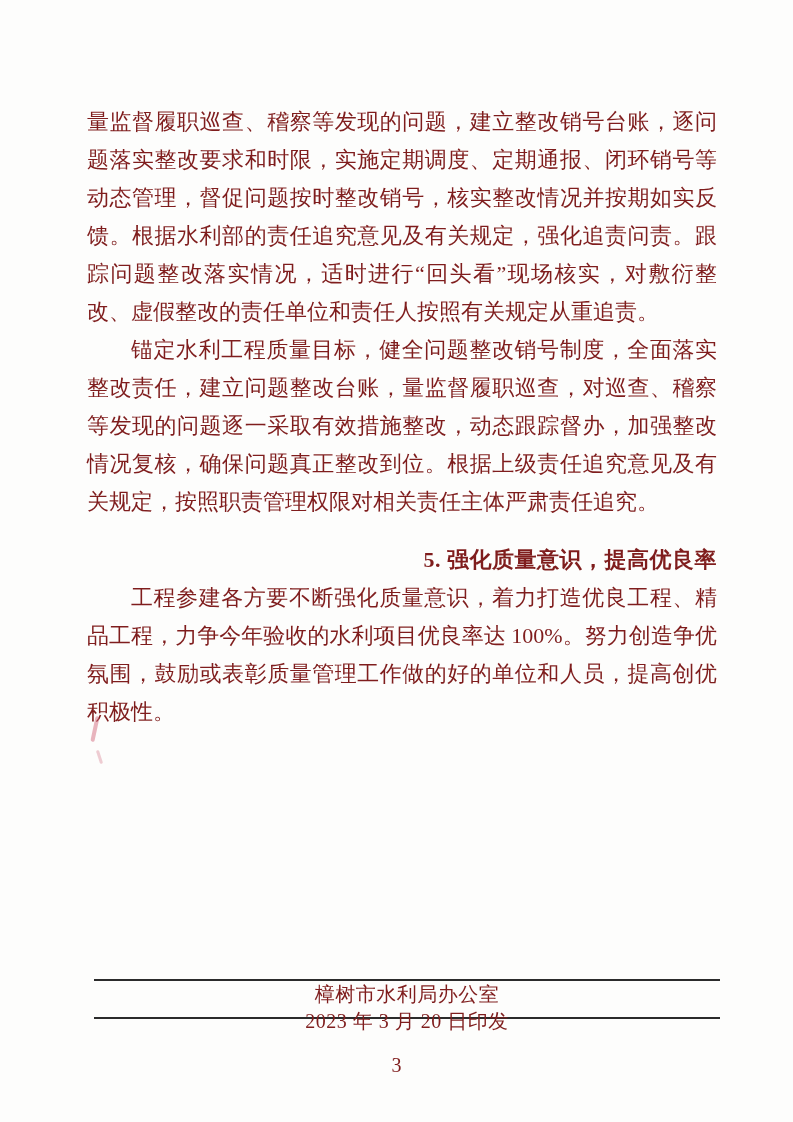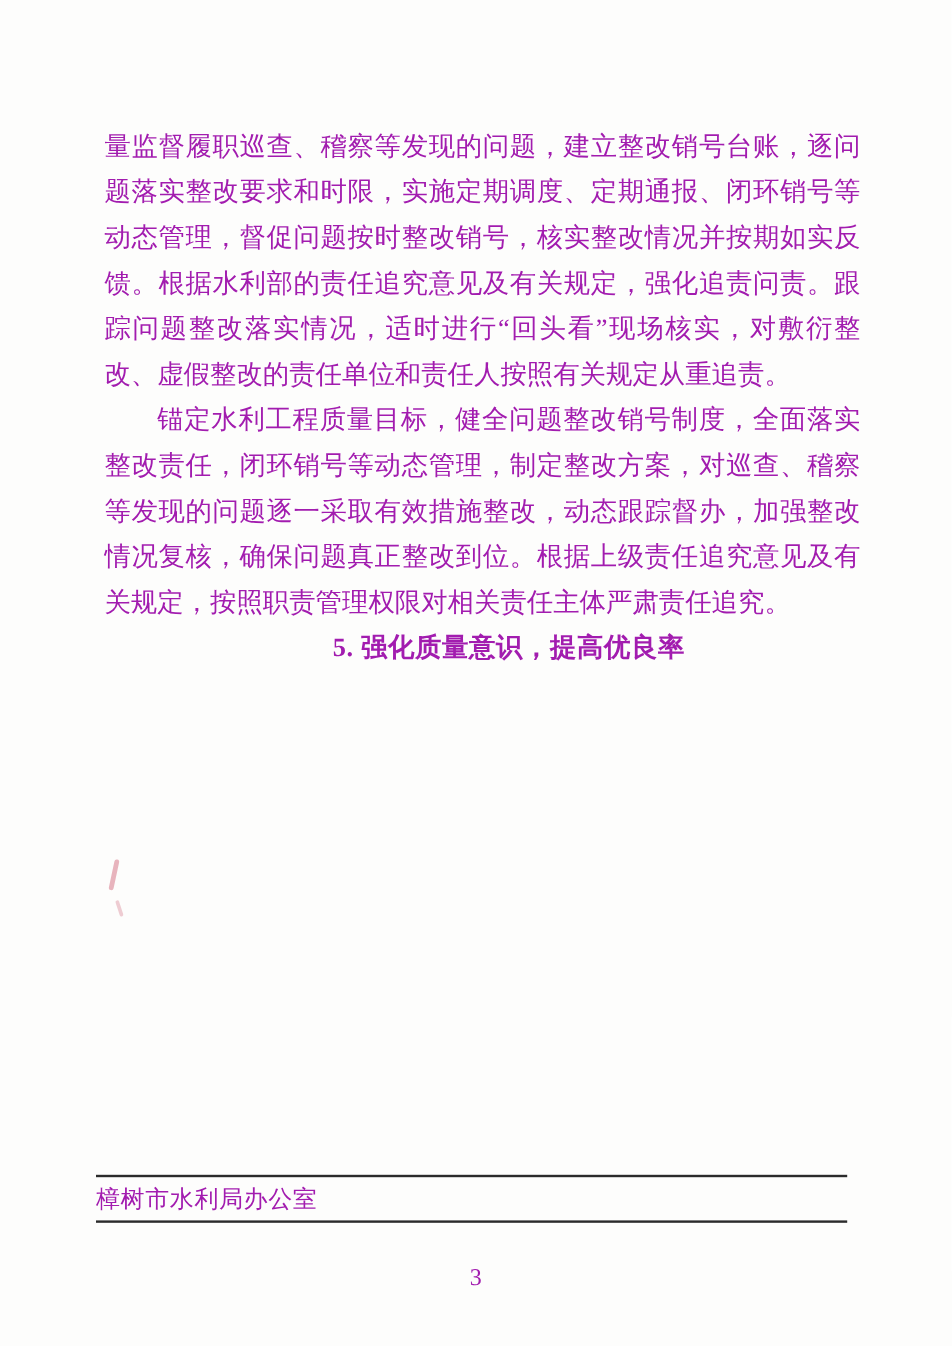--- a/index.html
+++ b/index.html
@@ -14,7 +14,7 @@
     background: #fdfdfc;
     overflow: hidden;
     font-family: "Liberation Serif", "DejaVu Serif", serif;
-    color: #a21caf;
+    color: #7f1d1d;
   }
   .content {
     position: absolute;

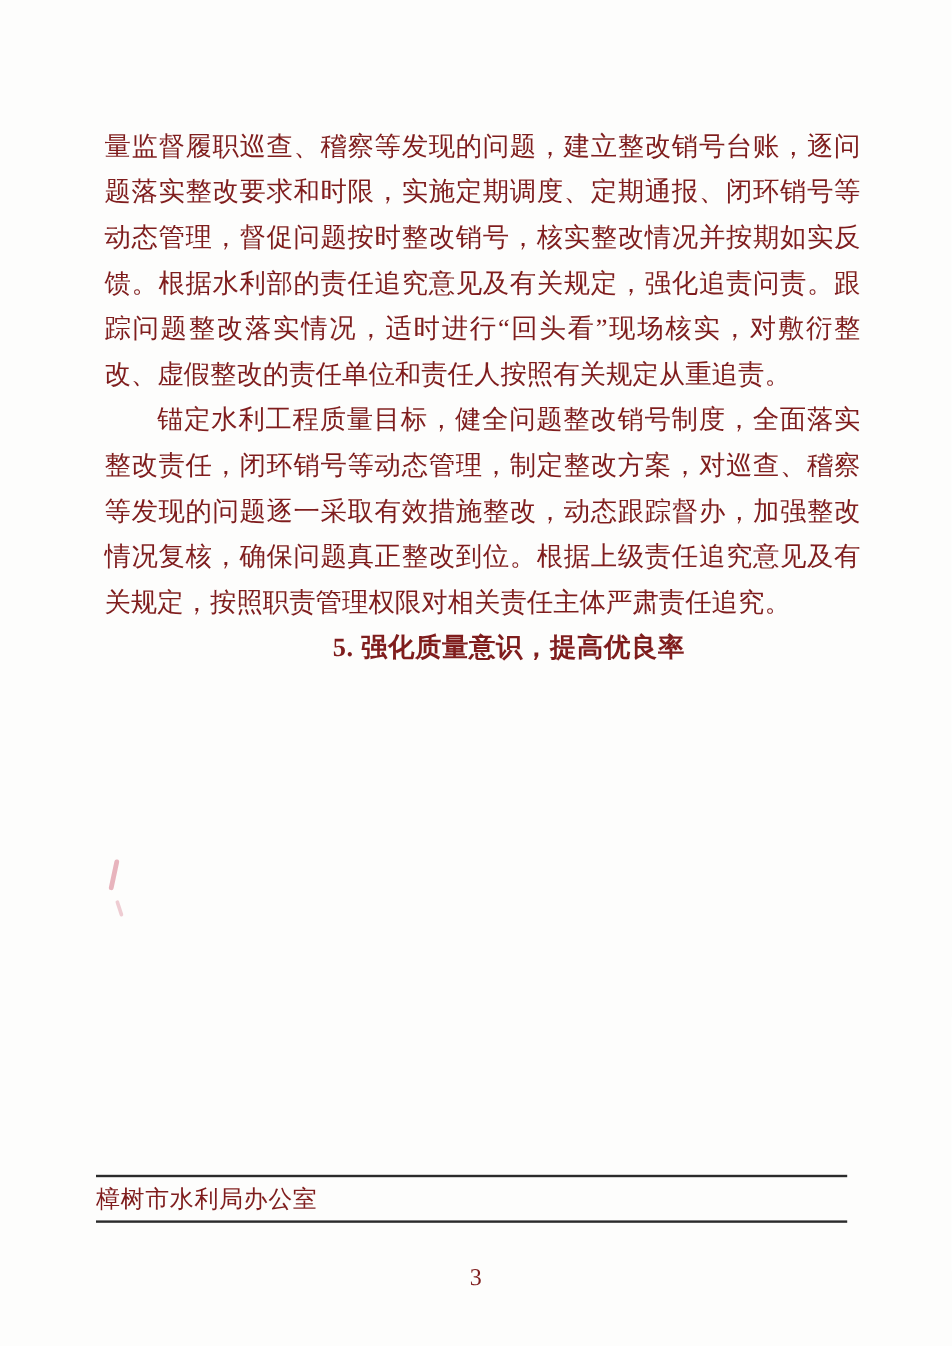--- a/index.html
+++ b/index.html
@@ -90,7 +90,7 @@
 
   <div class="content">
       <p class="body">量监督履职巡查、稽察等发现的问题，建立整改销号台账，逐问题落实整改要求和时限，实施定期调度、定期通报、闭环销号等动态管理，督促问题按时整改销号，核实整改情况并按期如实反馈。根据水利部的责任追究意见及有关规定，强化追责问责。跟踪问题整改落实情况，适时进行“回头看”现场核实，对敷衍整改、虚假整改的责任单位和责任人按照有关规定从重追责。</p>
-      <p class="body indent">锚定水利工程质量目标，健全问题整改销号制度，全面落实整改责任，闭环销号等动态管理，制定整改方案，对巡查、稽察等发现的问题逐一采取有效措施整改，动态跟踪督办，加强整改情况复核，确保问题真正整改到位。根据上级责任追究意见及有关规定，按照职责管理权限对相关责任主体严肃责任追究。</p>
+      <p class="body indent">锚定水利工程质量目标，健全问题整改销号制度，全面落实整改责任，建立问题整改台账，量监督履职巡查，对巡查、稽察等发现的问题逐一采取有效措施整改，动态跟踪督办，加强整改情况复核，确保问题真正整改到位。根据上级责任追究意见及有关规定，按照职责管理权限对相关责任主体严肃责任追究。</p>
       <p class="heading indent">5. 强化质量意识，提高优良率</p>
     </div>
 

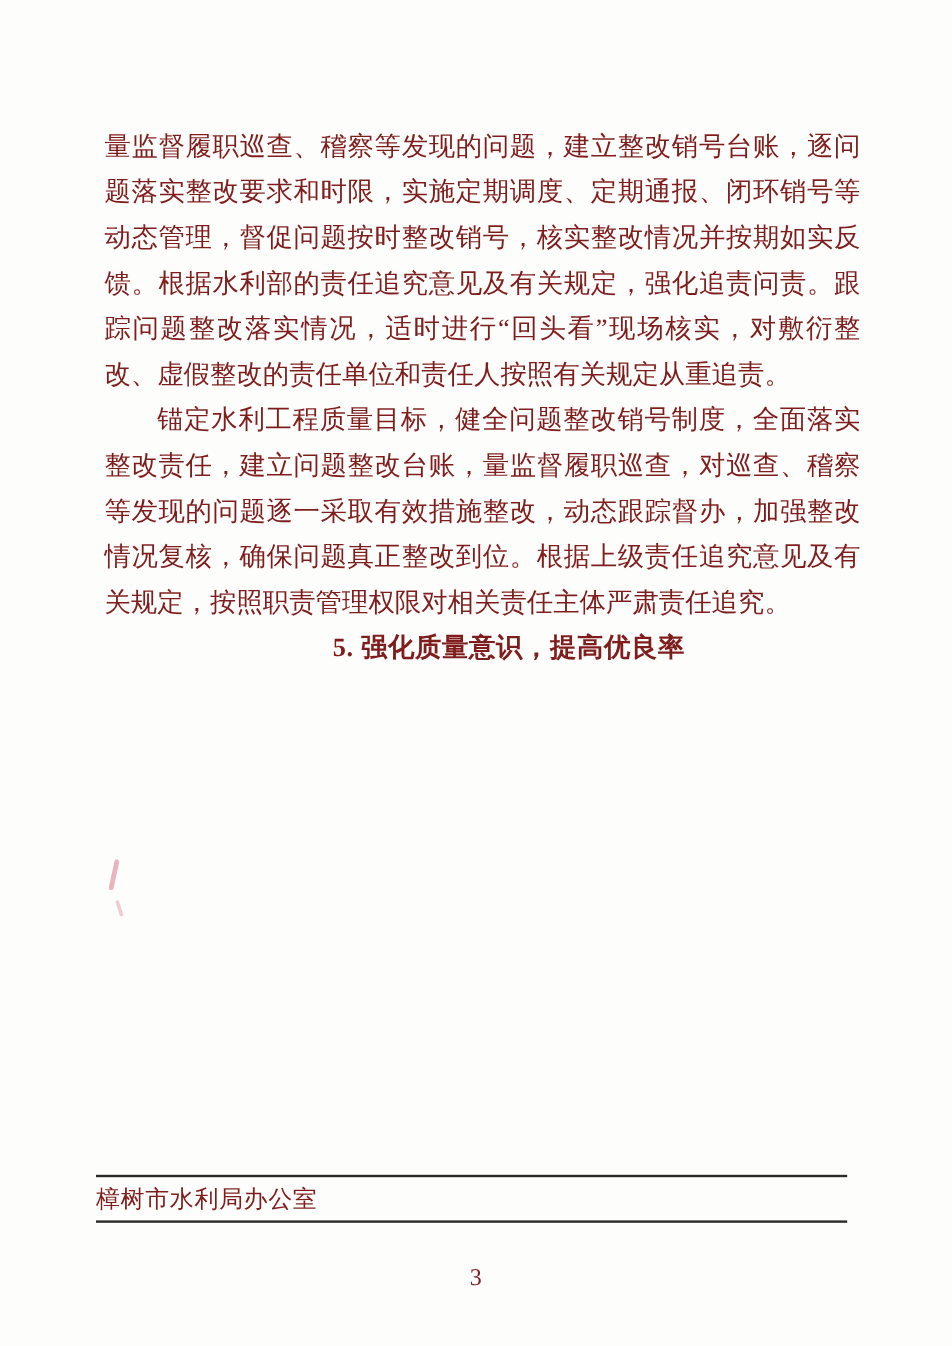--- a/index.html
+++ b/index.html
@@ -35,8 +35,9 @@
   .content p.heading {
     font-weight: bold;
     text-indent: 44px;
-    text-align: center;
+    text-align: right;
     letter-spacing: 0.5px;
+    margin-top: 20px;
   }
   .footer {
     position: absolute;

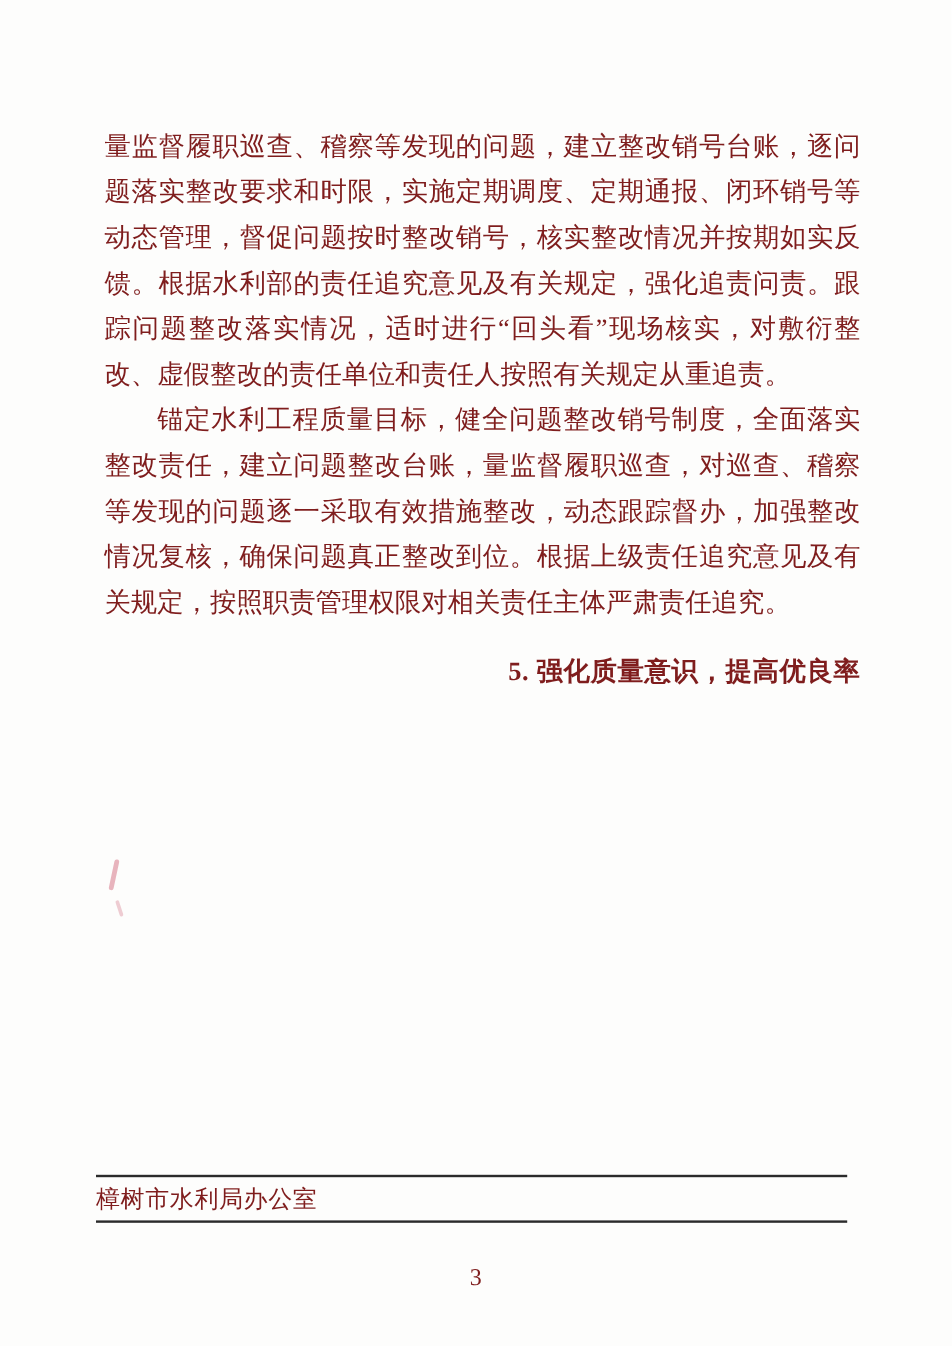--- a/index.html
+++ b/index.html
@@ -93,6 +93,7 @@
       <p class="body">量监督履职巡查、稽察等发现的问题，建立整改销号台账，逐问题落实整改要求和时限，实施定期调度、定期通报、闭环销号等动态管理，督促问题按时整改销号，核实整改情况并按期如实反馈。根据水利部的责任追究意见及有关规定，强化追责问责。跟踪问题整改落实情况，适时进行“回头看”现场核实，对敷衍整改、虚假整改的责任单位和责任人按照有关规定从重追责。</p>
       <p class="body indent">锚定水利工程质量目标，健全问题整改销号制度，全面落实整改责任，建立问题整改台账，量监督履职巡查，对巡查、稽察等发现的问题逐一采取有效措施整改，动态跟踪督办，加强整改情况复核，确保问题真正整改到位。根据上级责任追究意见及有关规定，按照职责管理权限对相关责任主体严肃责任追究。</p>
       <p class="heading indent">5. 强化质量意识，提高优良率</p>
+      <p class="body indent">工程参建各方要不断强化质量意识，着力打造优良工程、精品工程，力争今年验收的水利项目优良率达 100%。努力创造争优氛围，鼓励或表彰质量管理工作做的好的单位和人员，提高创优积极性。</p>
     </div>
 
   <div class="speck-a"></div>

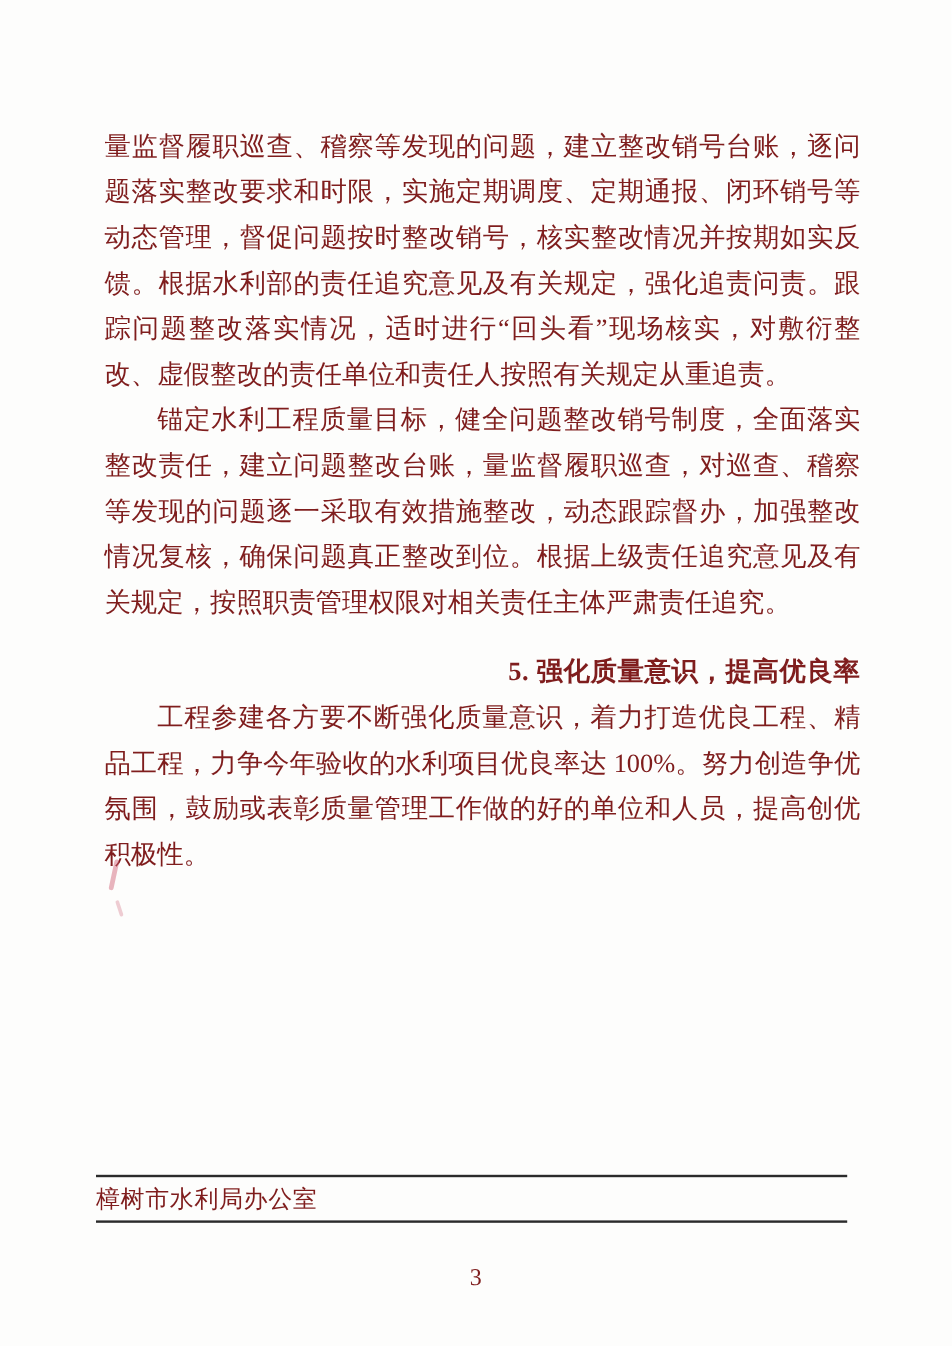--- a/index.html
+++ b/index.html
@@ -41,7 +41,7 @@
   }
   .footer {
     position: absolute;
-    left: 80px;
+    left: 94px;
     top: 979px;
     width: 626px;
     height: 36px;
@@ -52,6 +52,7 @@
     align-items: center;
     font-size: 20px;
     letter-spacing: 0.5px;
+    flex-direction: column;
   }
   .page-number {
     position: absolute;

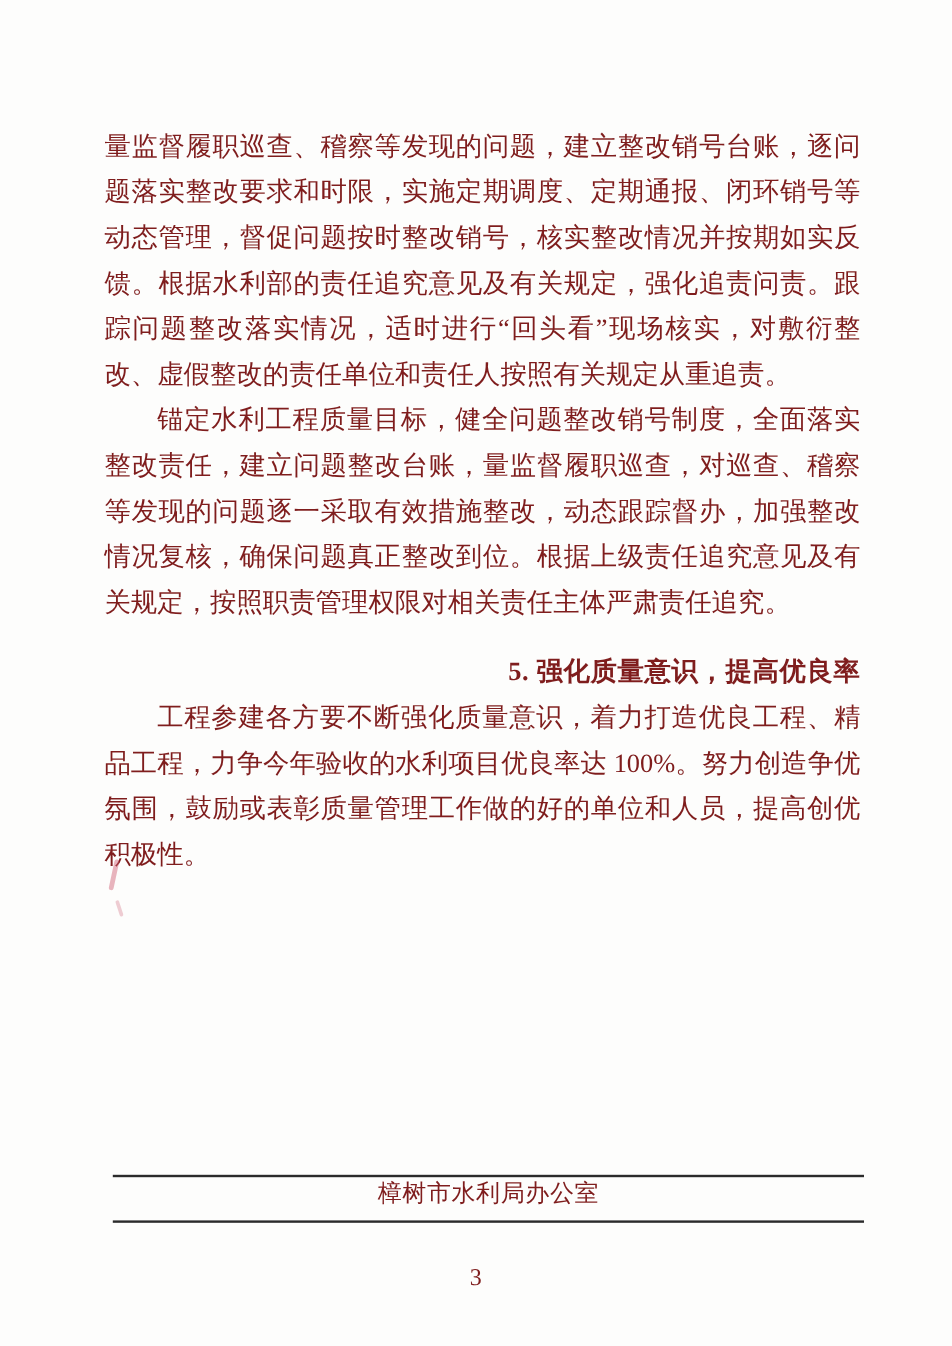--- a/index.html
+++ b/index.html
@@ -102,6 +102,7 @@
 
   <div class="footer">
     <span>樟树市水利局办公室</span>
+    <span>2023 年 3 月 20 日印发</span>
   </div>
 
   <div class="page-number">3</div>

